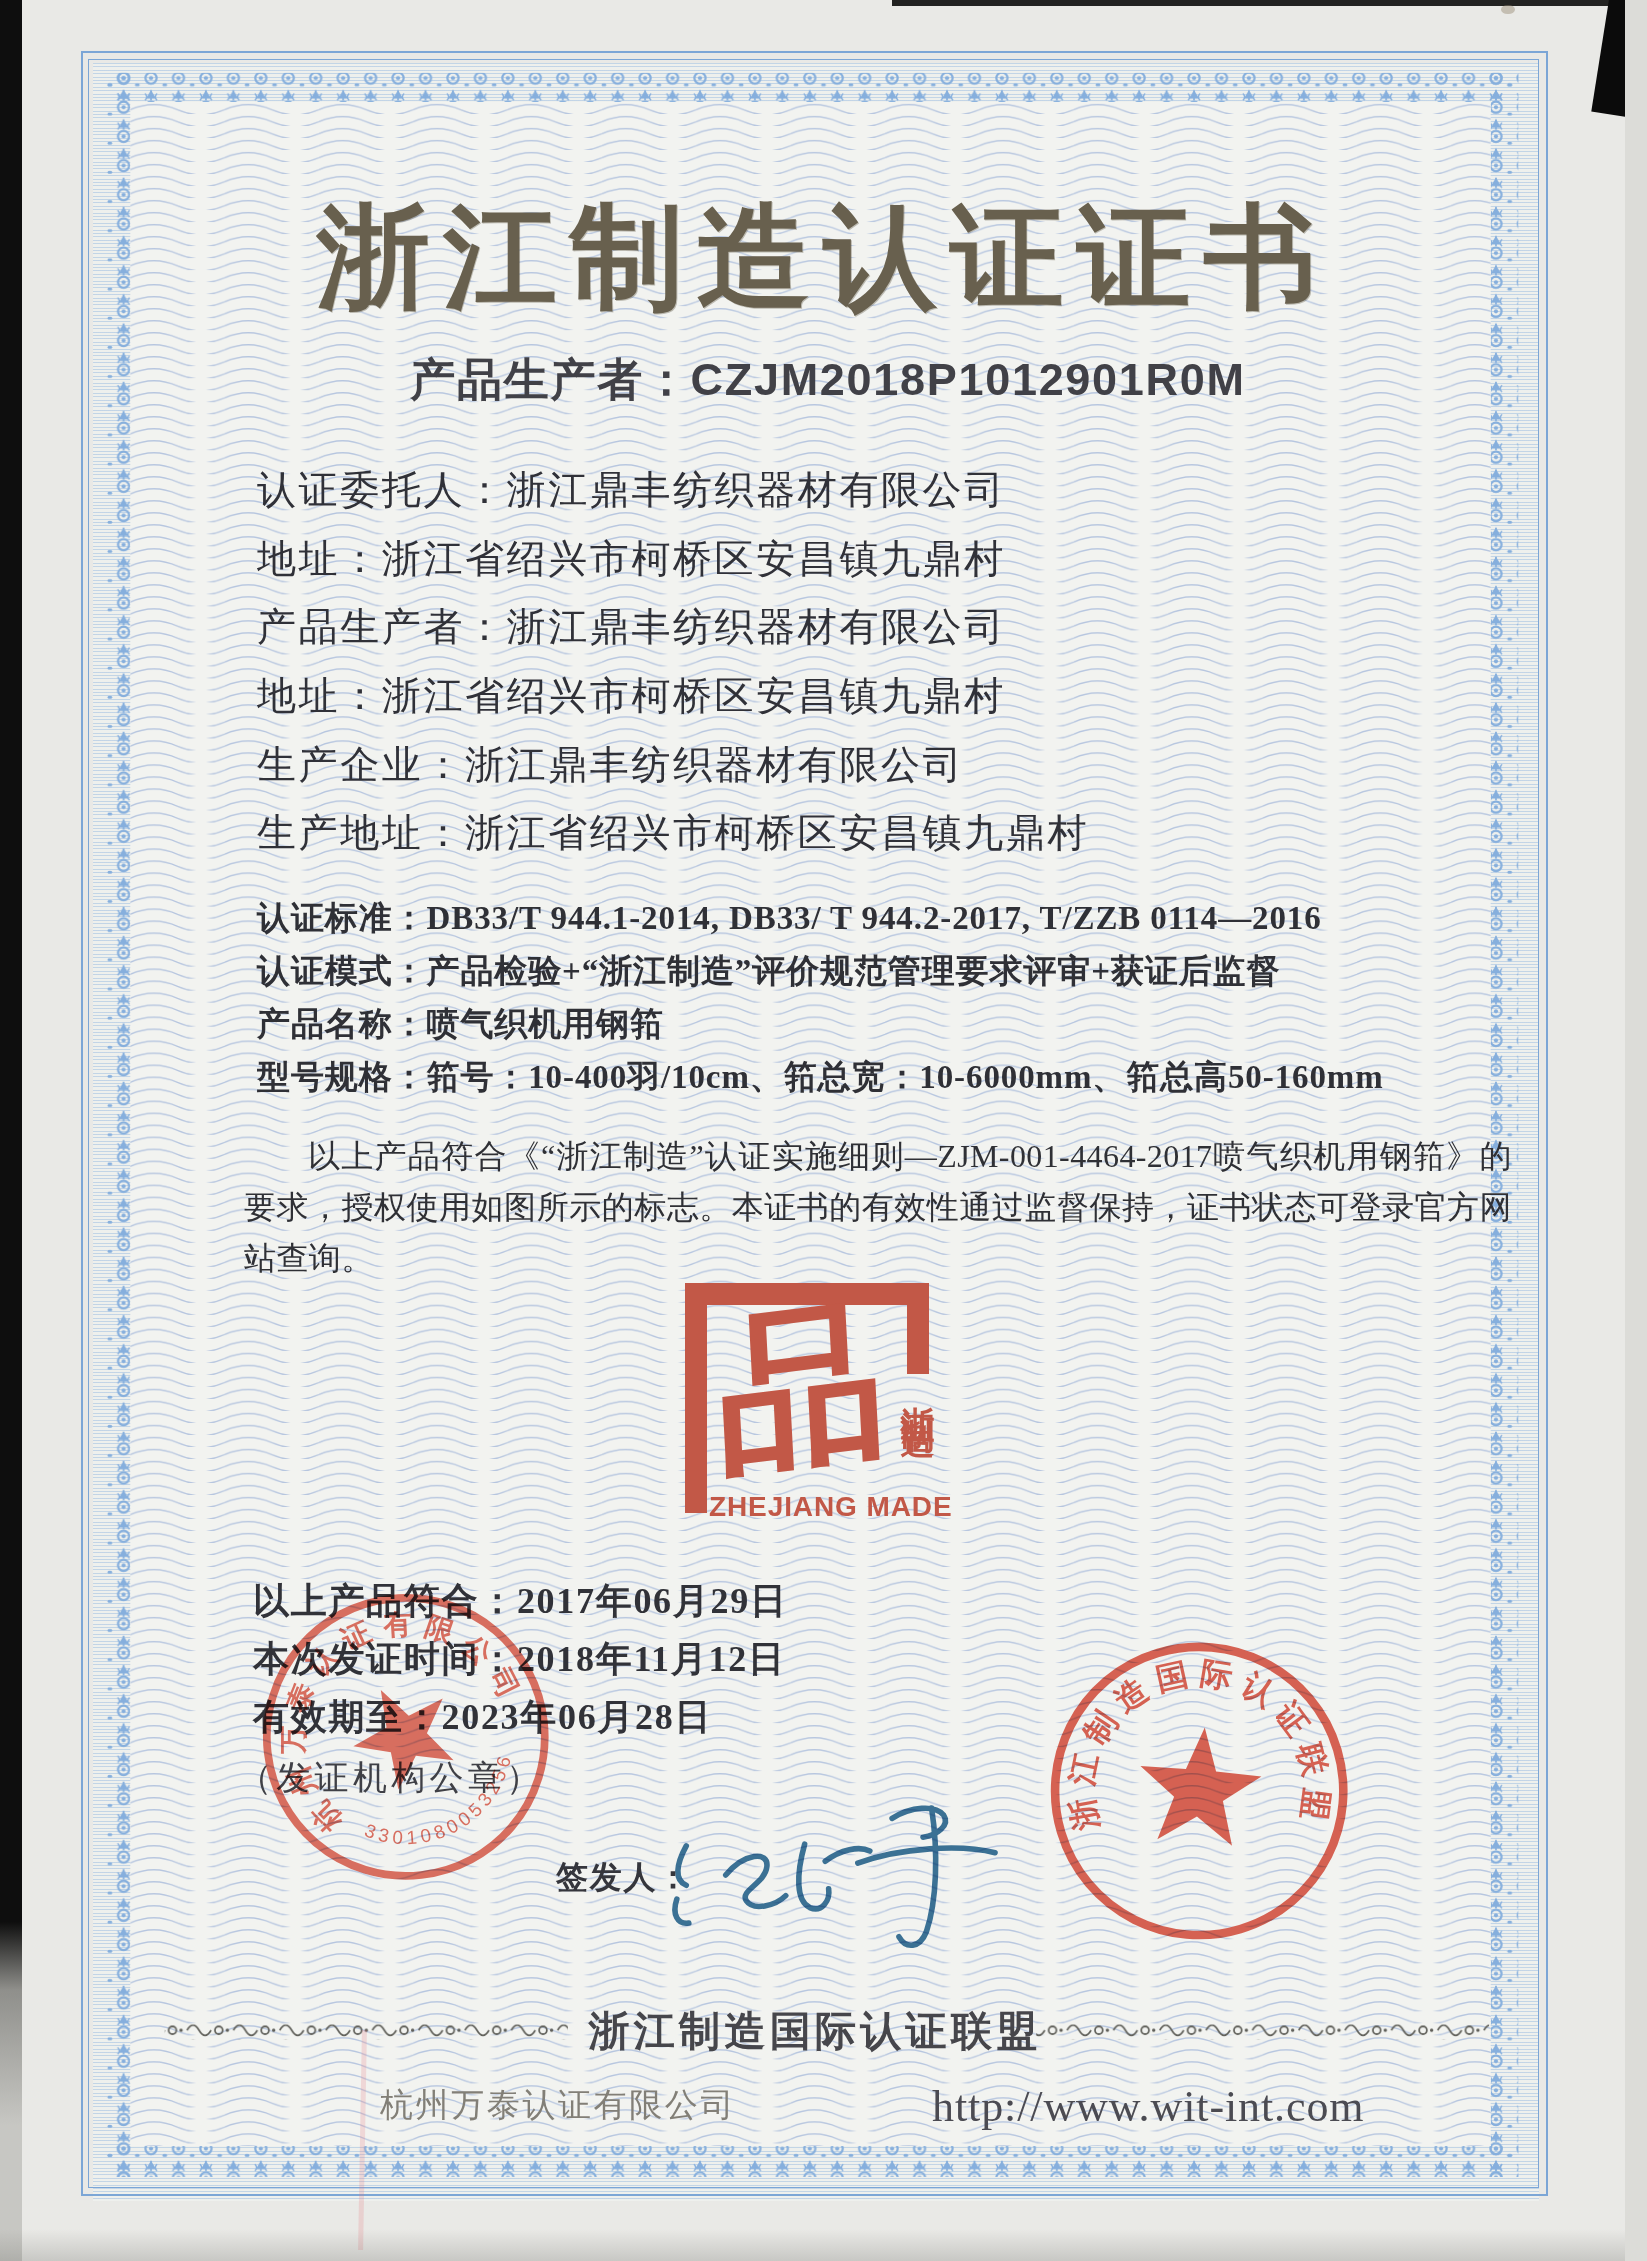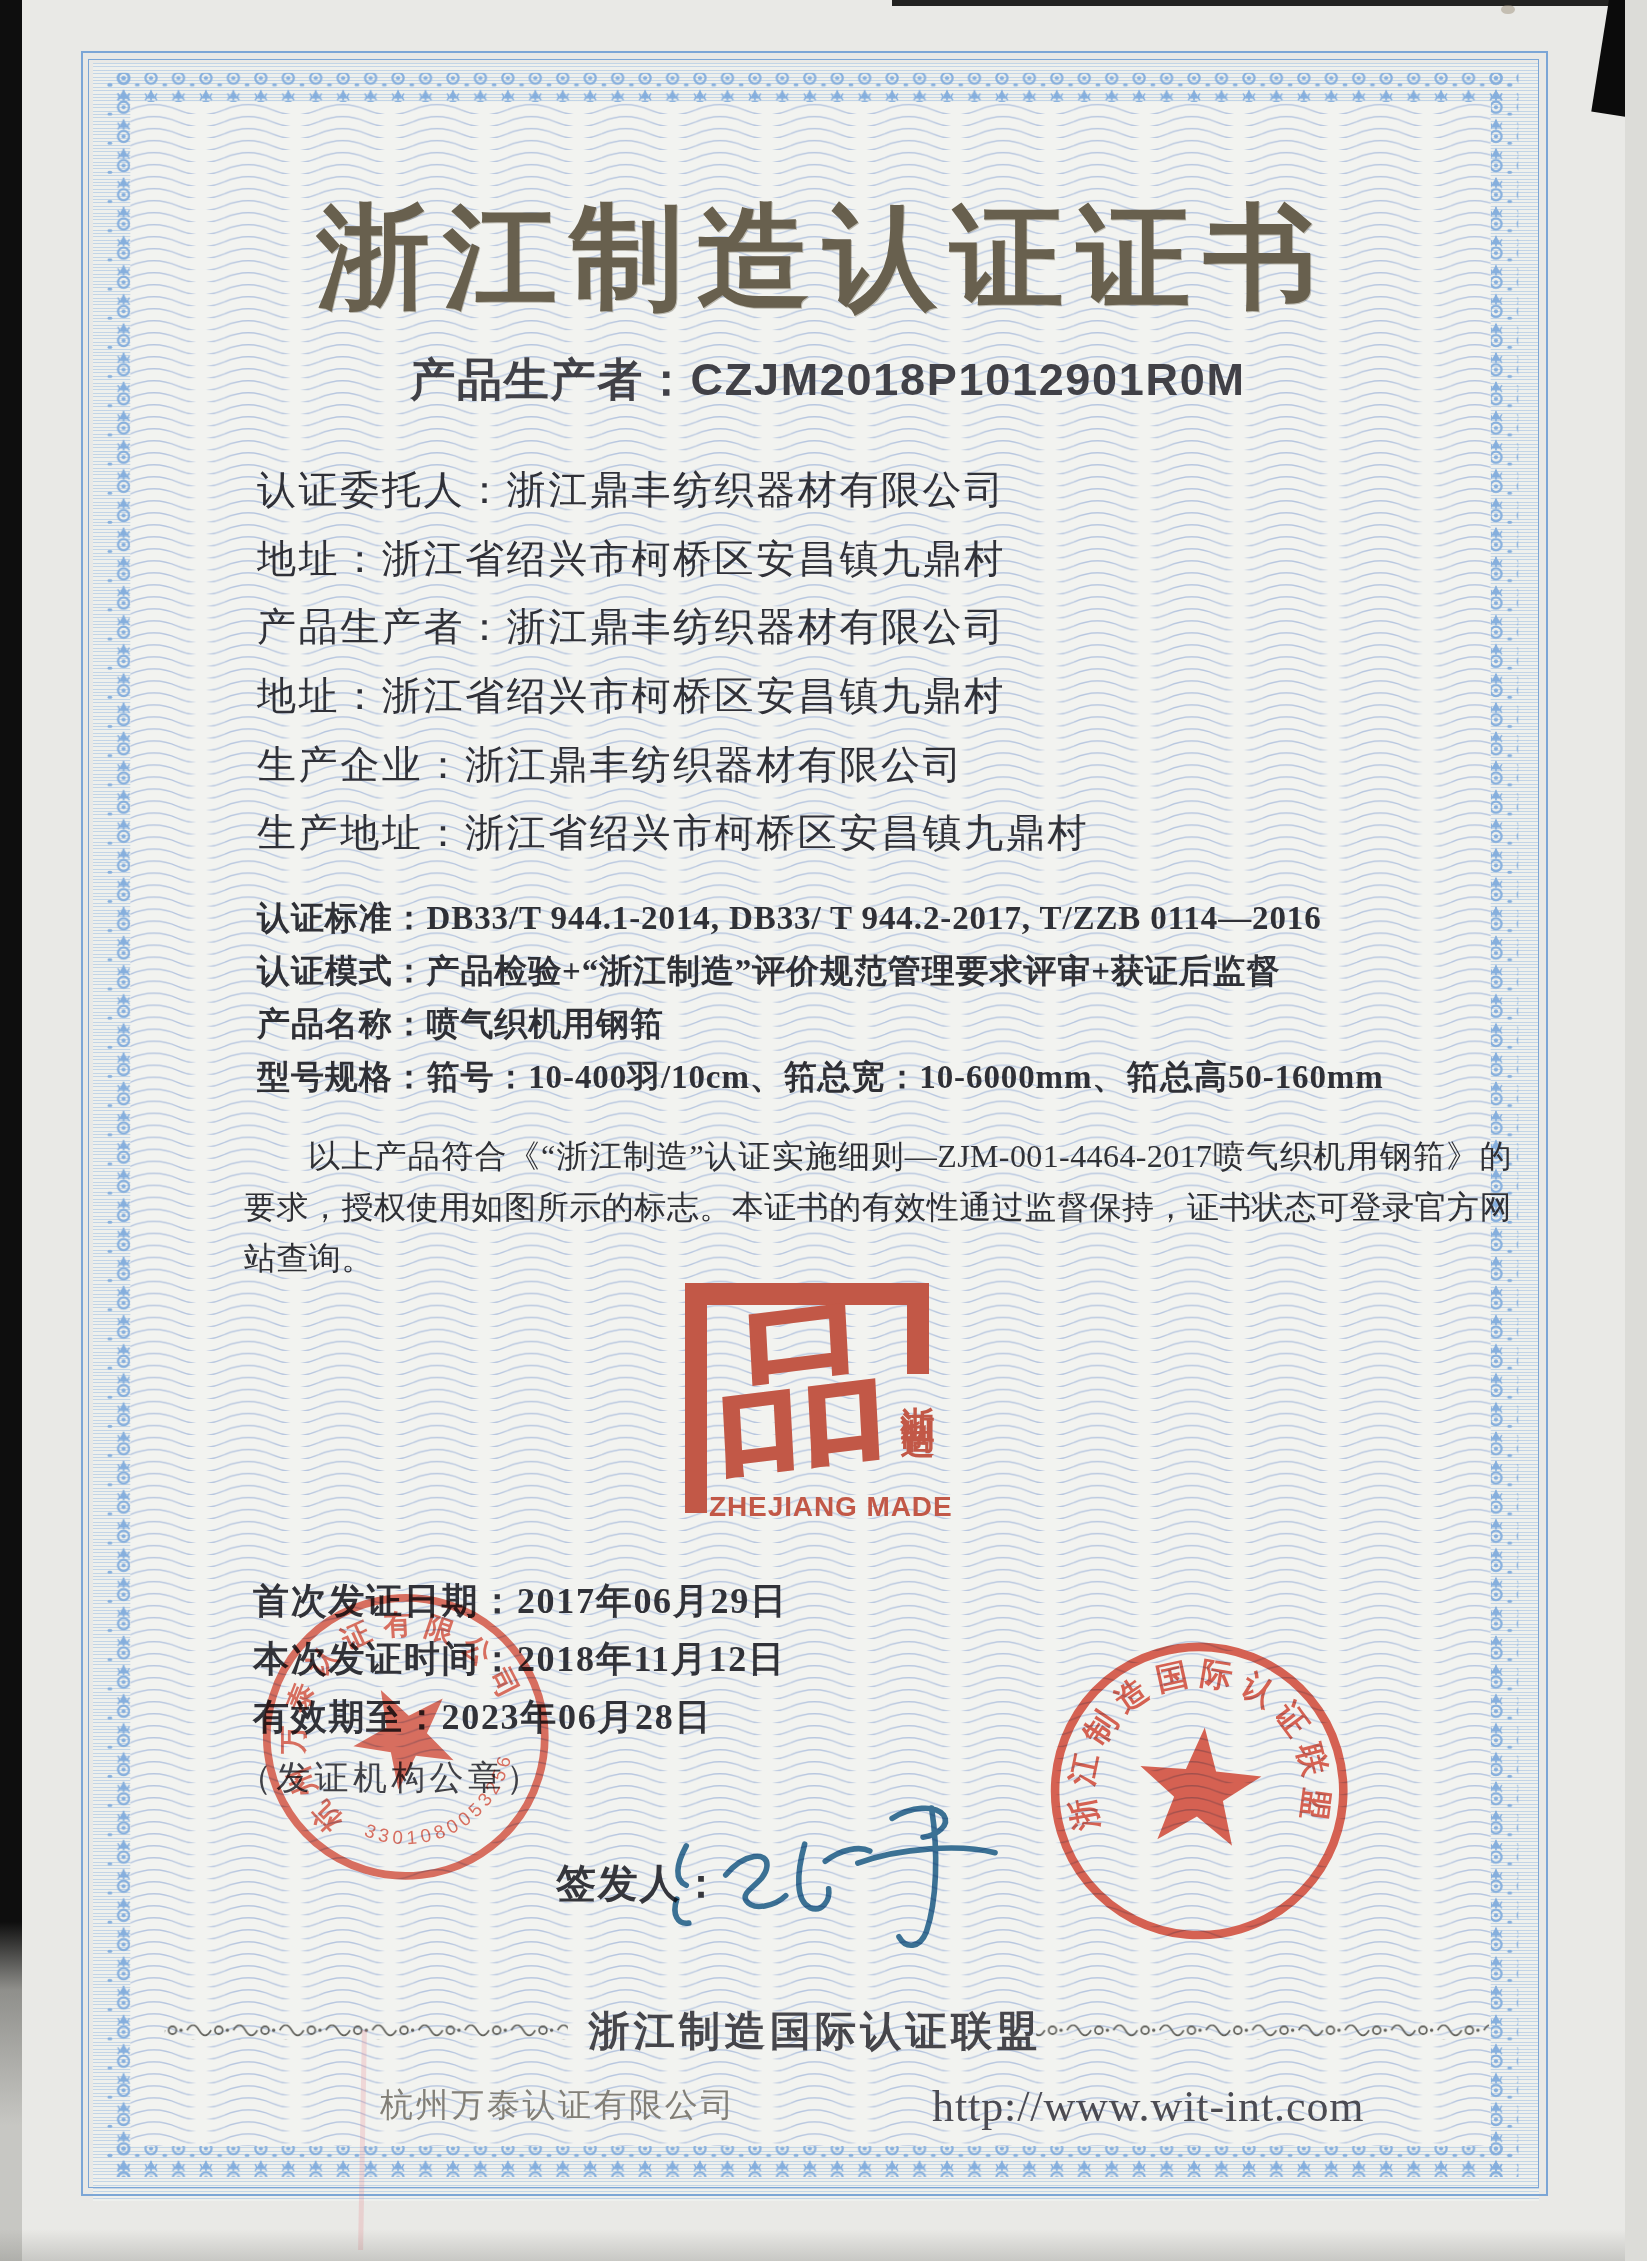--- a/index.html
+++ b/index.html
@@ -133,7 +133,7 @@
     <div class="caption">ZHEJIANG MADE</div>
   </div>
 
-  <div class="abs date-line" style="top:1577px"><span>首次发证日期：</span><span>2017年06月29日</span></div>
+  <div class="abs date-line" style="top:1577px"><span>以上产品符合：</span><span>2017年06月29日</span></div>
   <div class="abs date-line" style="top:1635px"><span>本次发证时间：</span><span>2018年11月12日</span></div>
   <div class="abs date-line" style="top:1693px"><span>有效期至：</span><span>2023年06月28日</span></div>
 

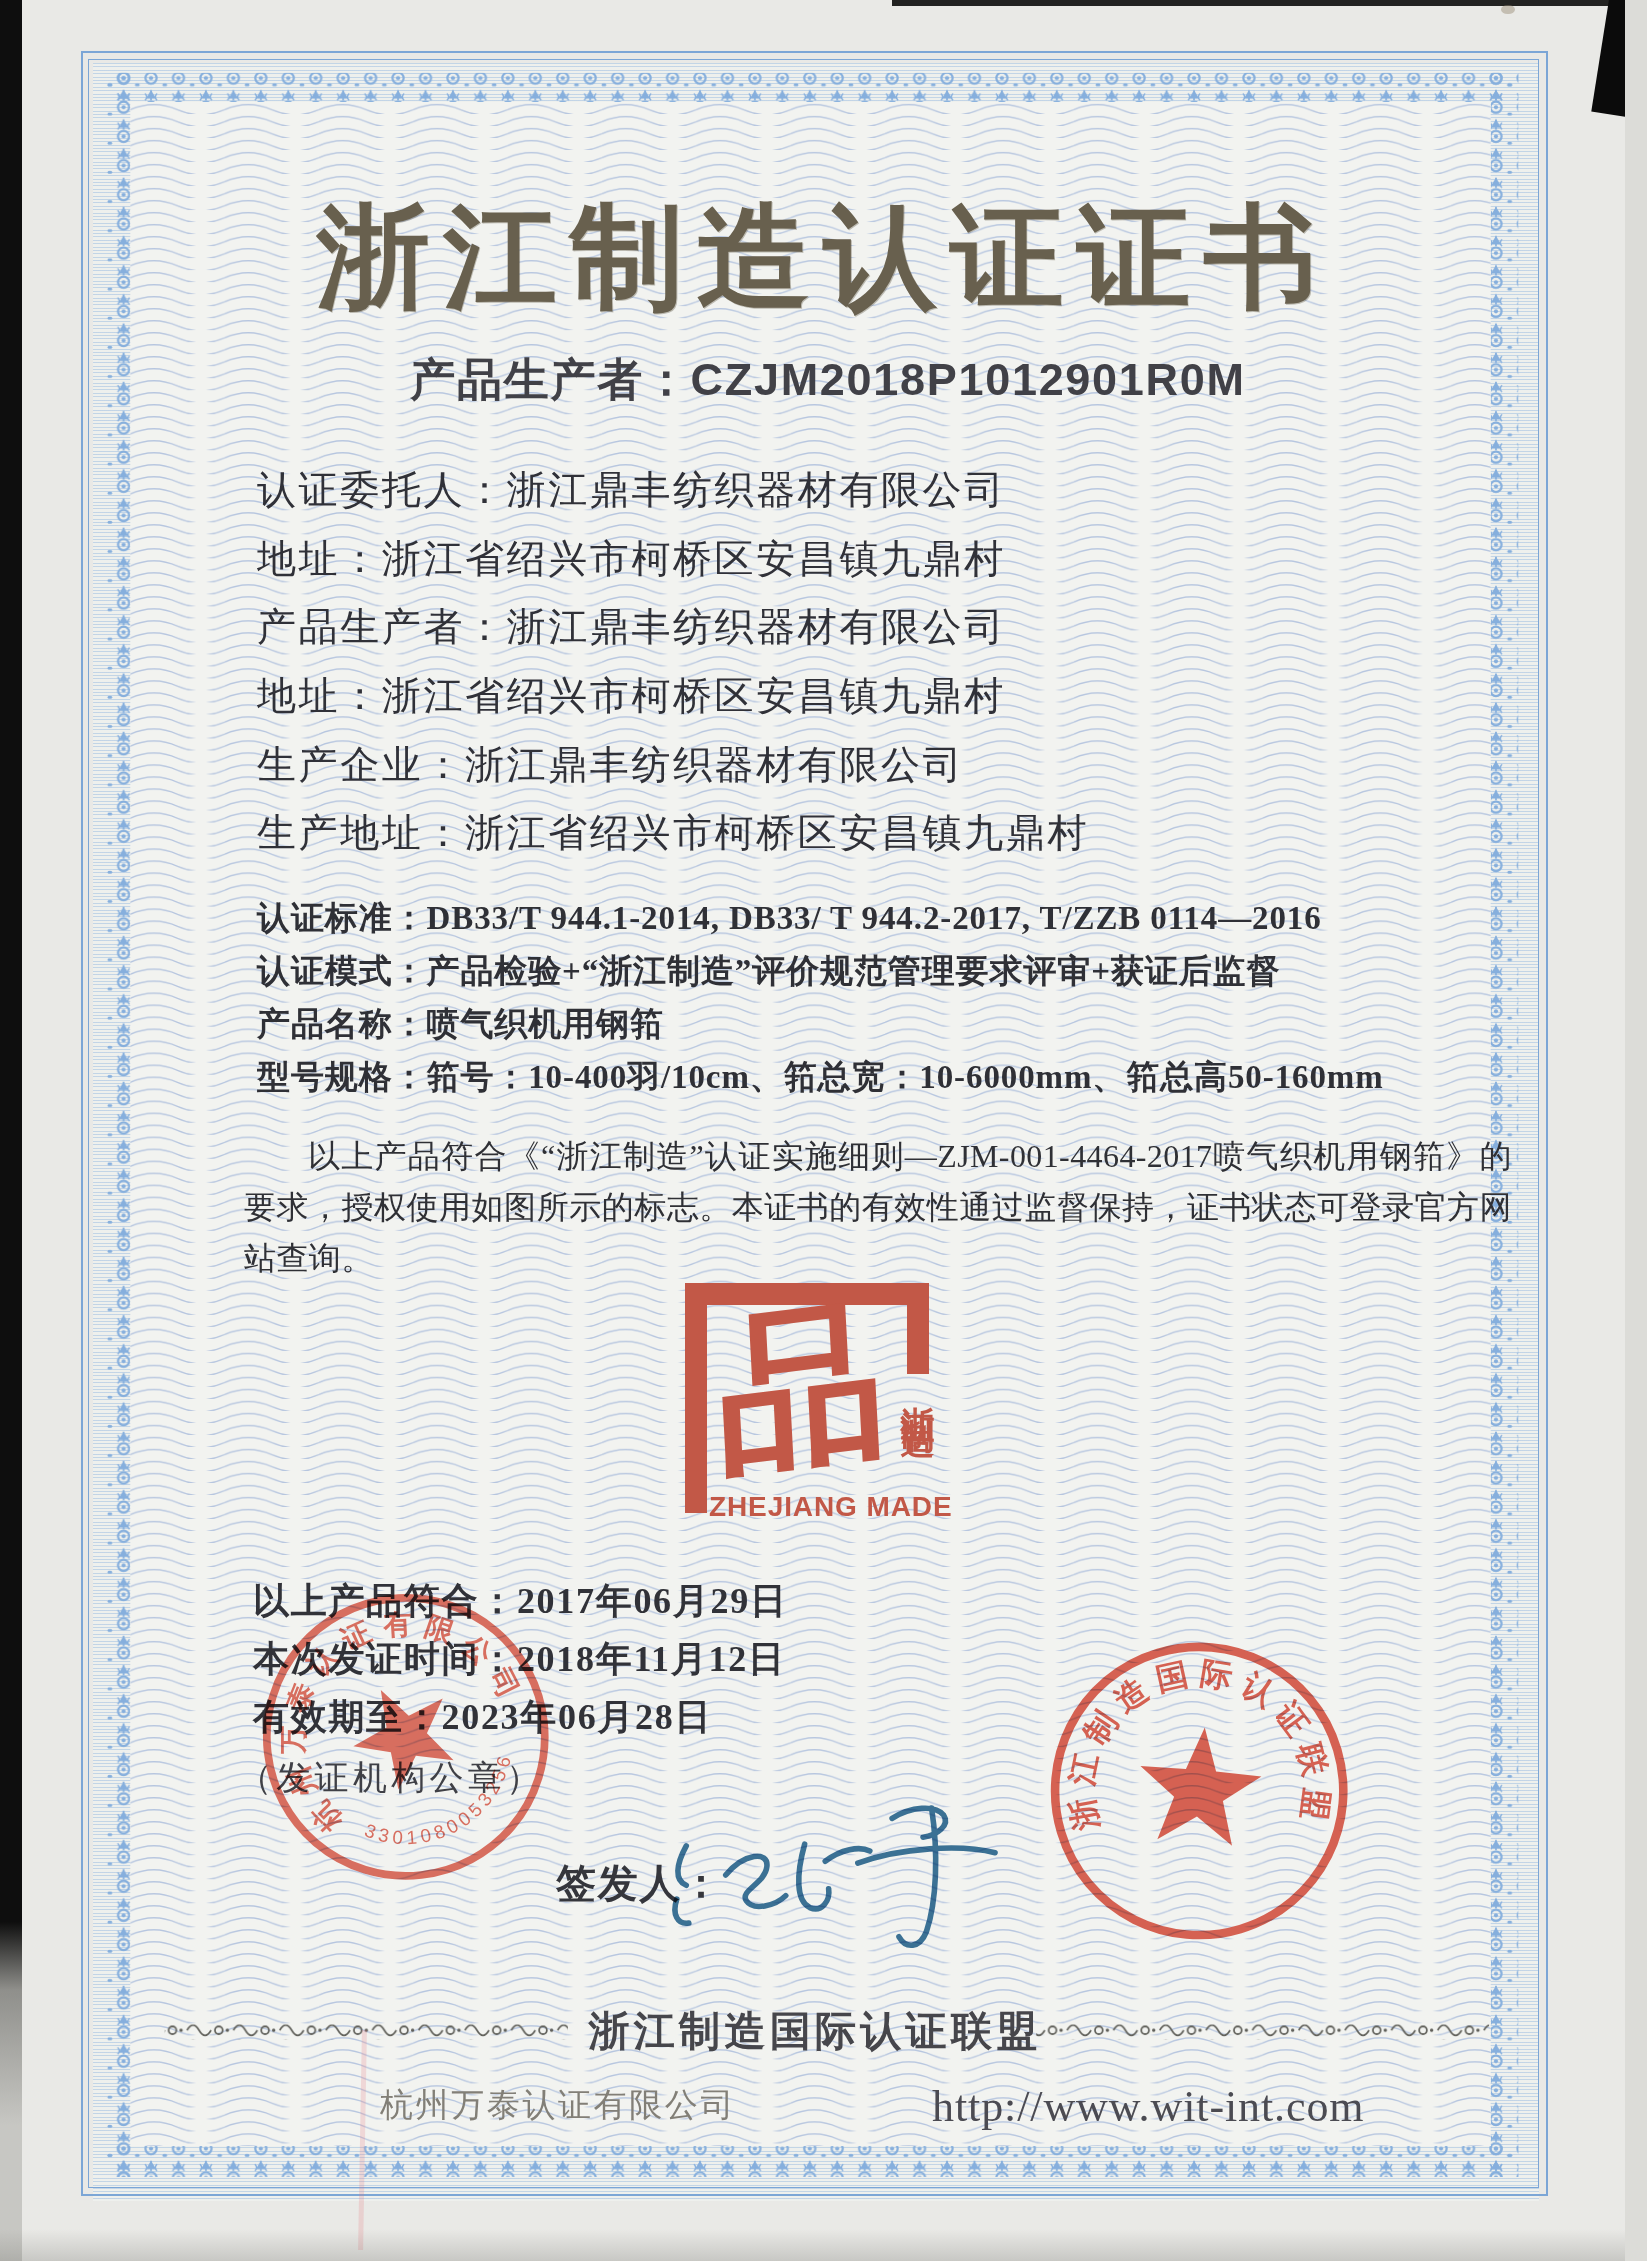--- a/index.html
+++ b/index.html
@@ -42,7 +42,7 @@
     text-align:justify; text-indent:2em; letter-spacing:0.4px; color:#2f3035; }
   .date-line { left:253px; width:772px; font-size:36px; font-weight:bold; letter-spacing:1.7px; color:#313238; white-space:nowrap; }
   .seal-note { left:238px; top:1755px; font-size:34px; letter-spacing:4.3px; color:#3f4046; }
-  .signer { left:556px; top:1856px; font-size:40px; font-weight:bold; letter-spacing:1.7px; color:#35363c; }
+  .signer { left:556px; top:1856px; font-size:32px; font-weight:bold; letter-spacing:1.7px; color:#35363c; }
 
   
   .logo { left:685px; top:1283px; width:250px; height:245px; }

